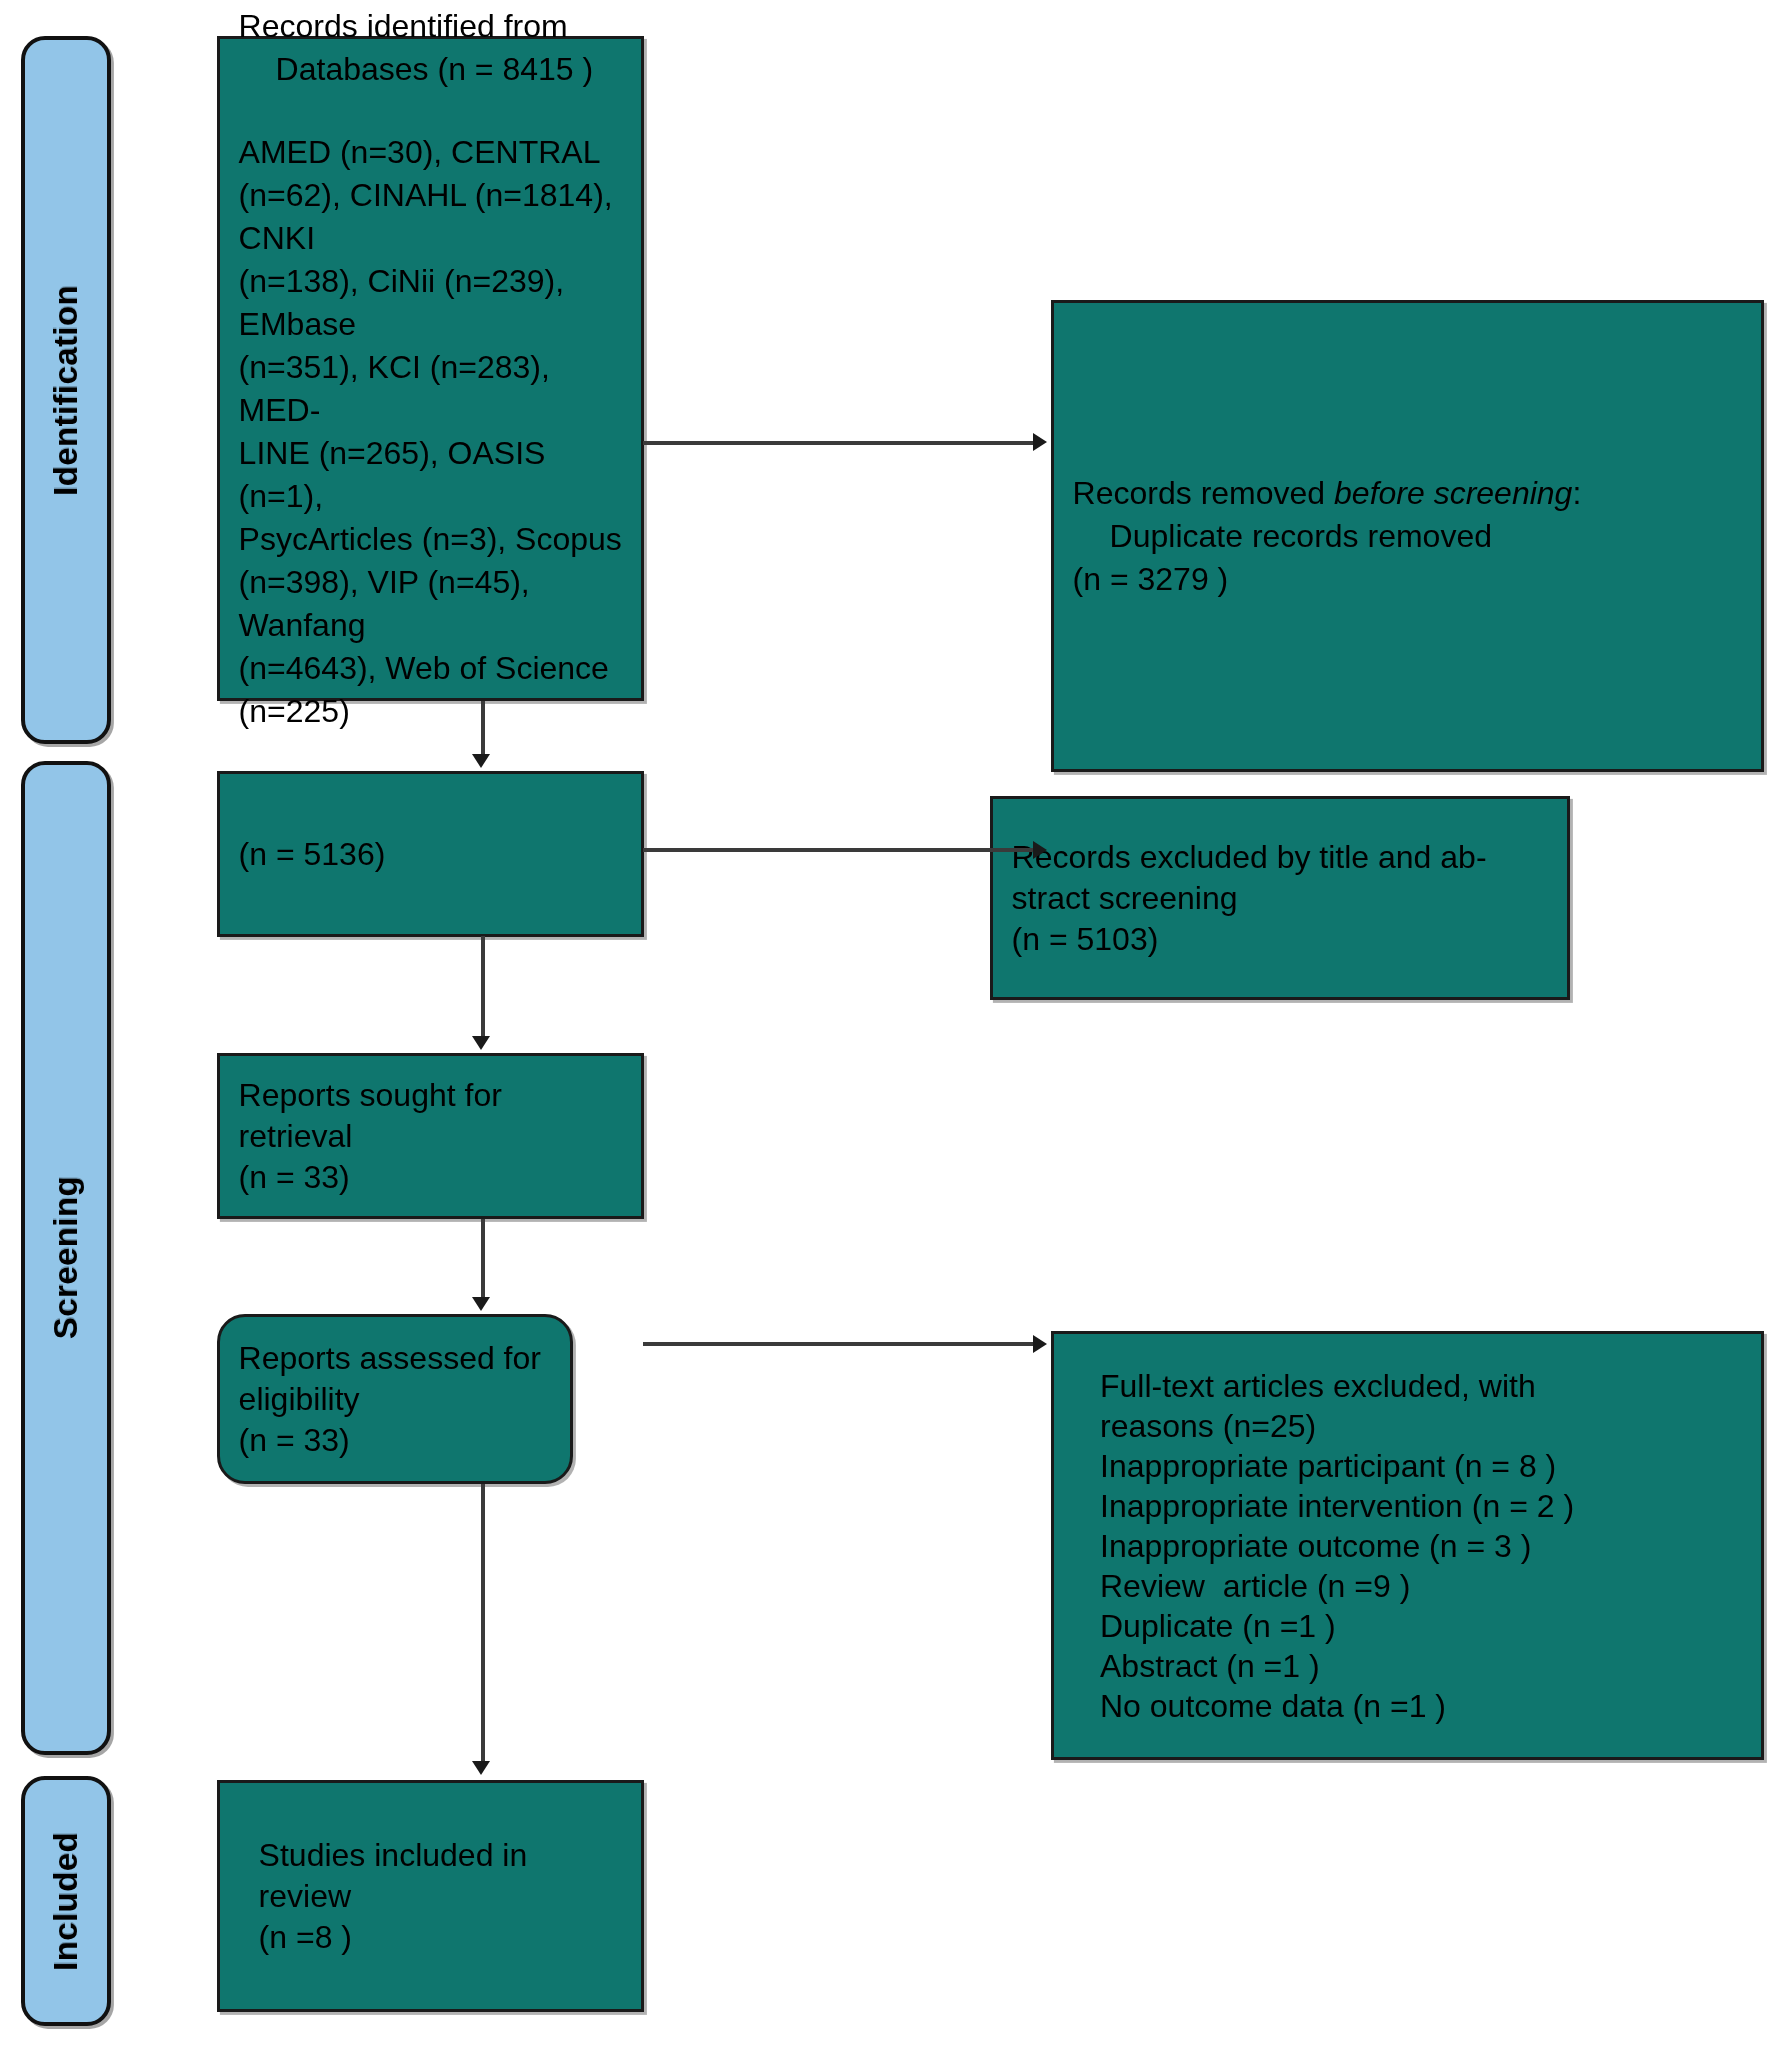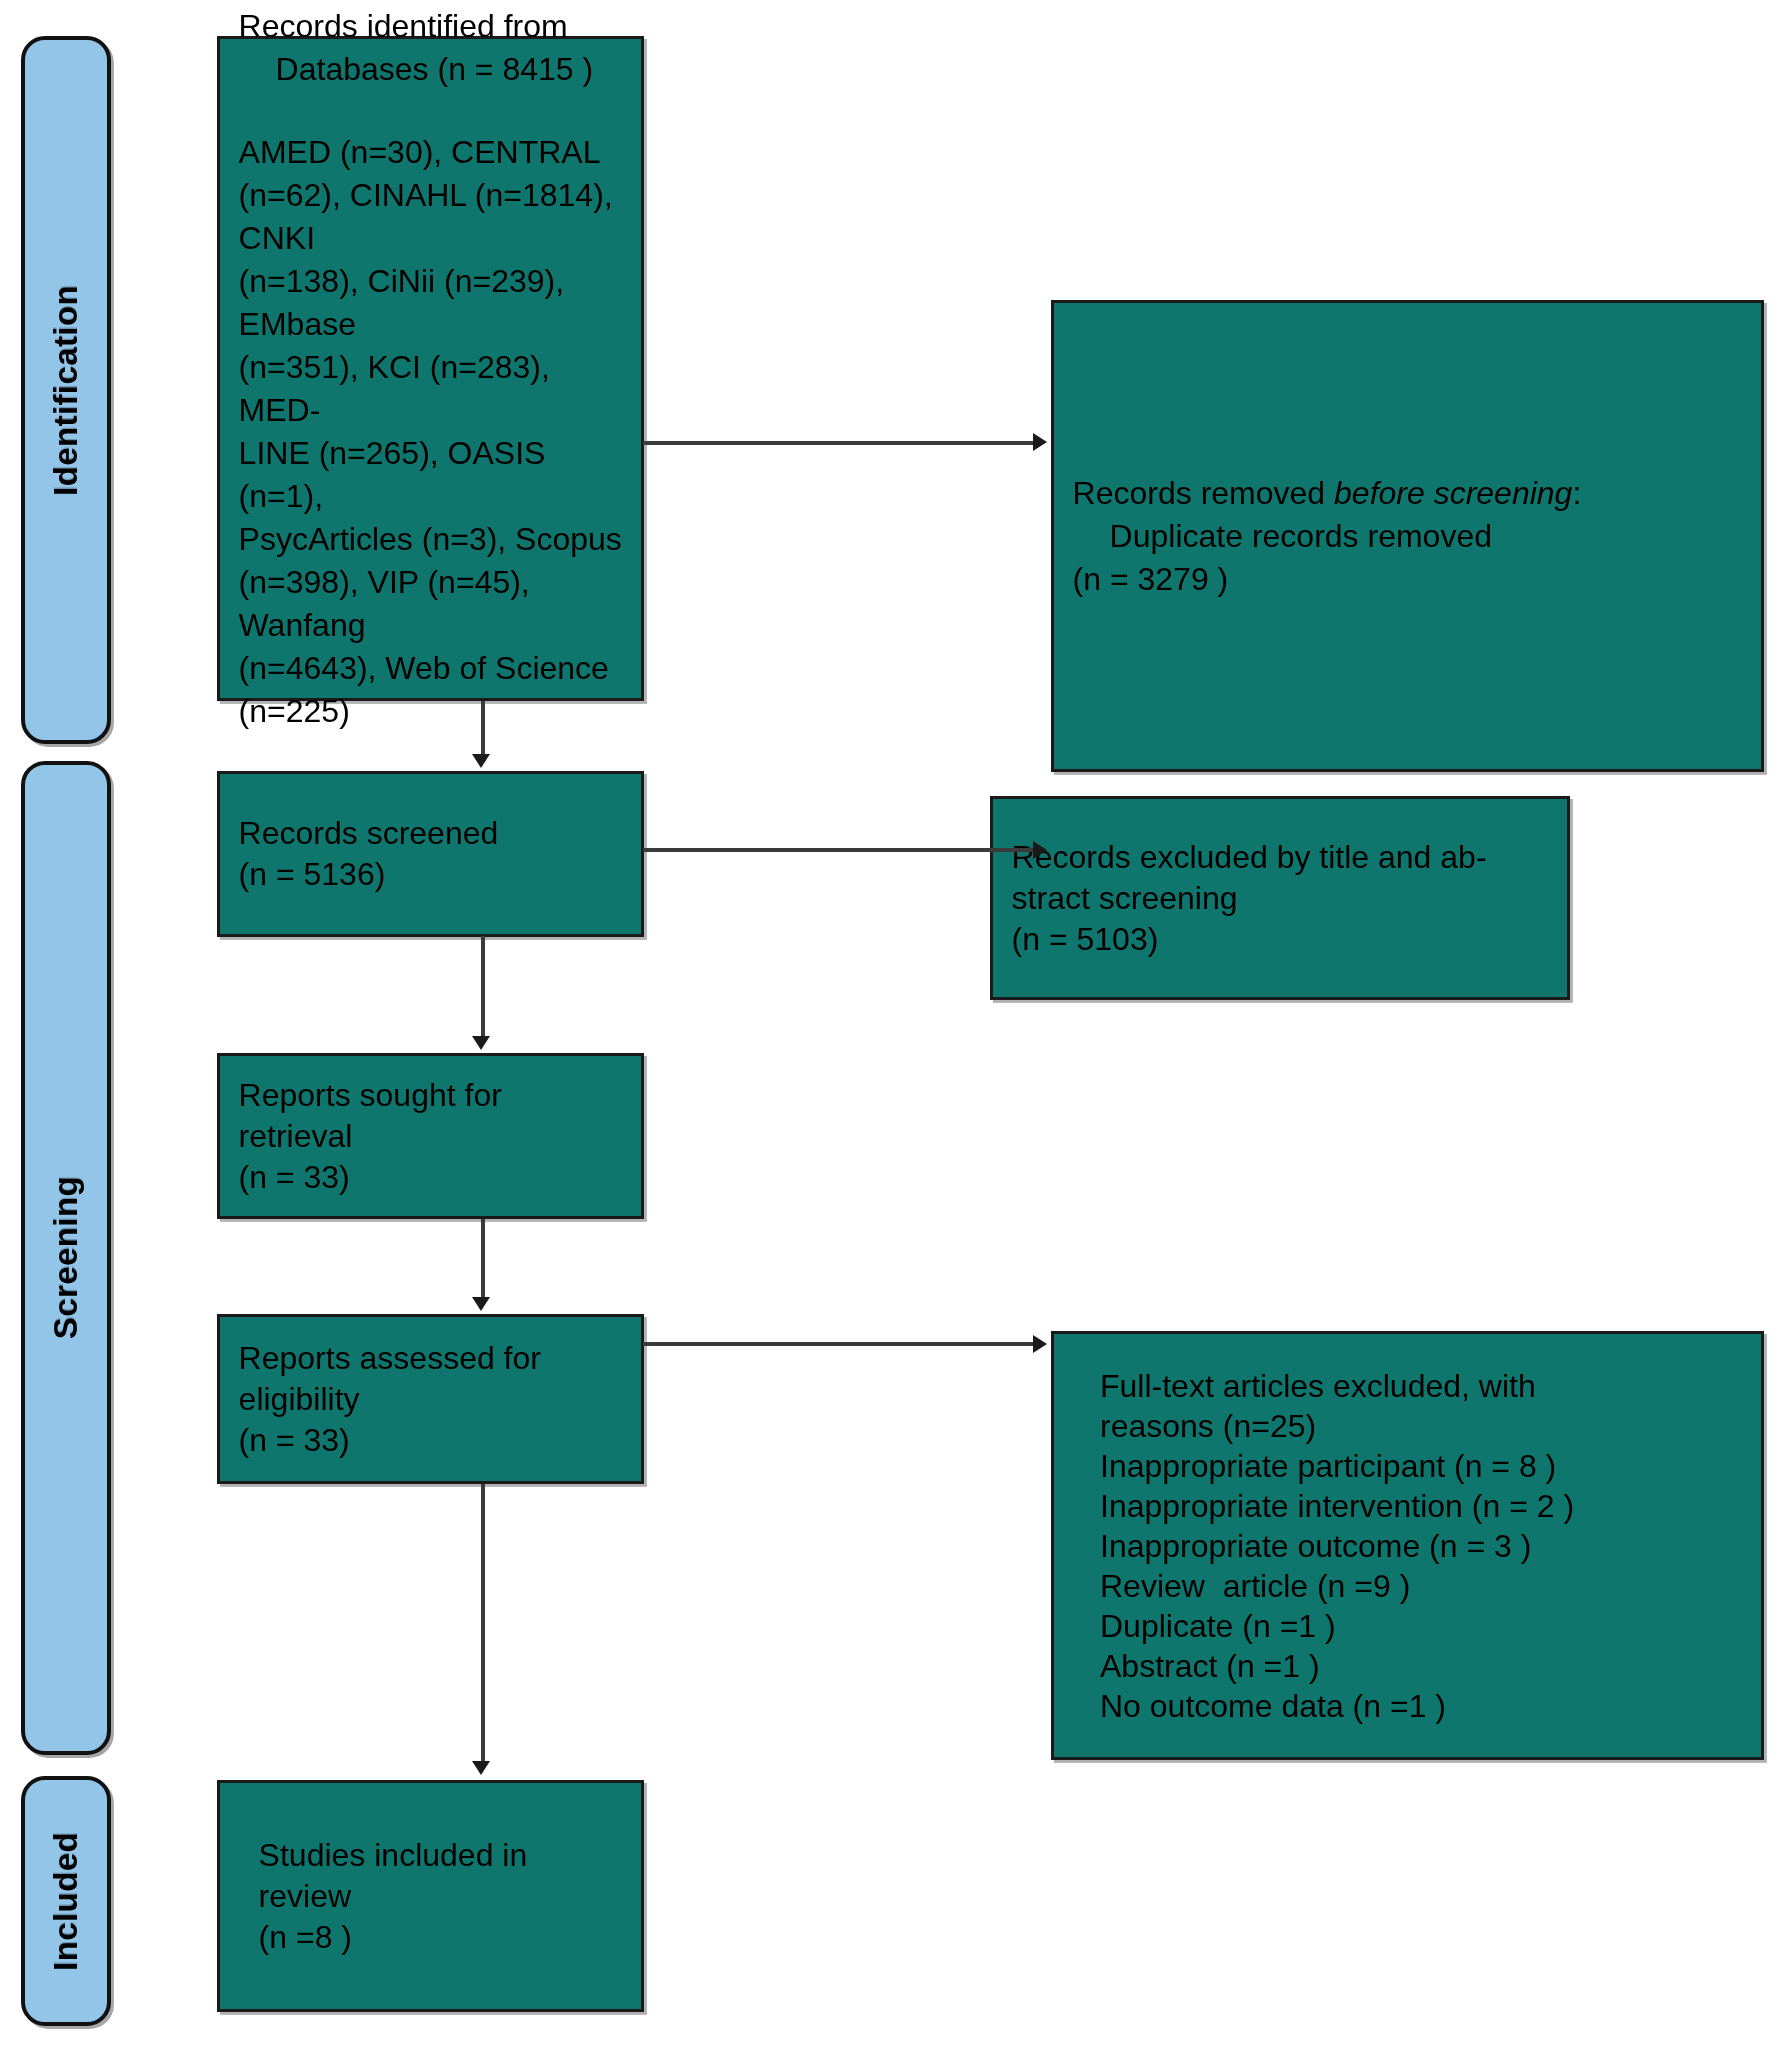--- a/index.html
+++ b/index.html
@@ -144,7 +144,6 @@
 
   <div class="flow-box" style="left:217px; top:771px; width:427px; height:166px;">
     <div class="box-body tight">
-      <div class="box-line">Records screened</div>
       <div class="box-line">(n = 5136)</div>
     </div>
   </div>

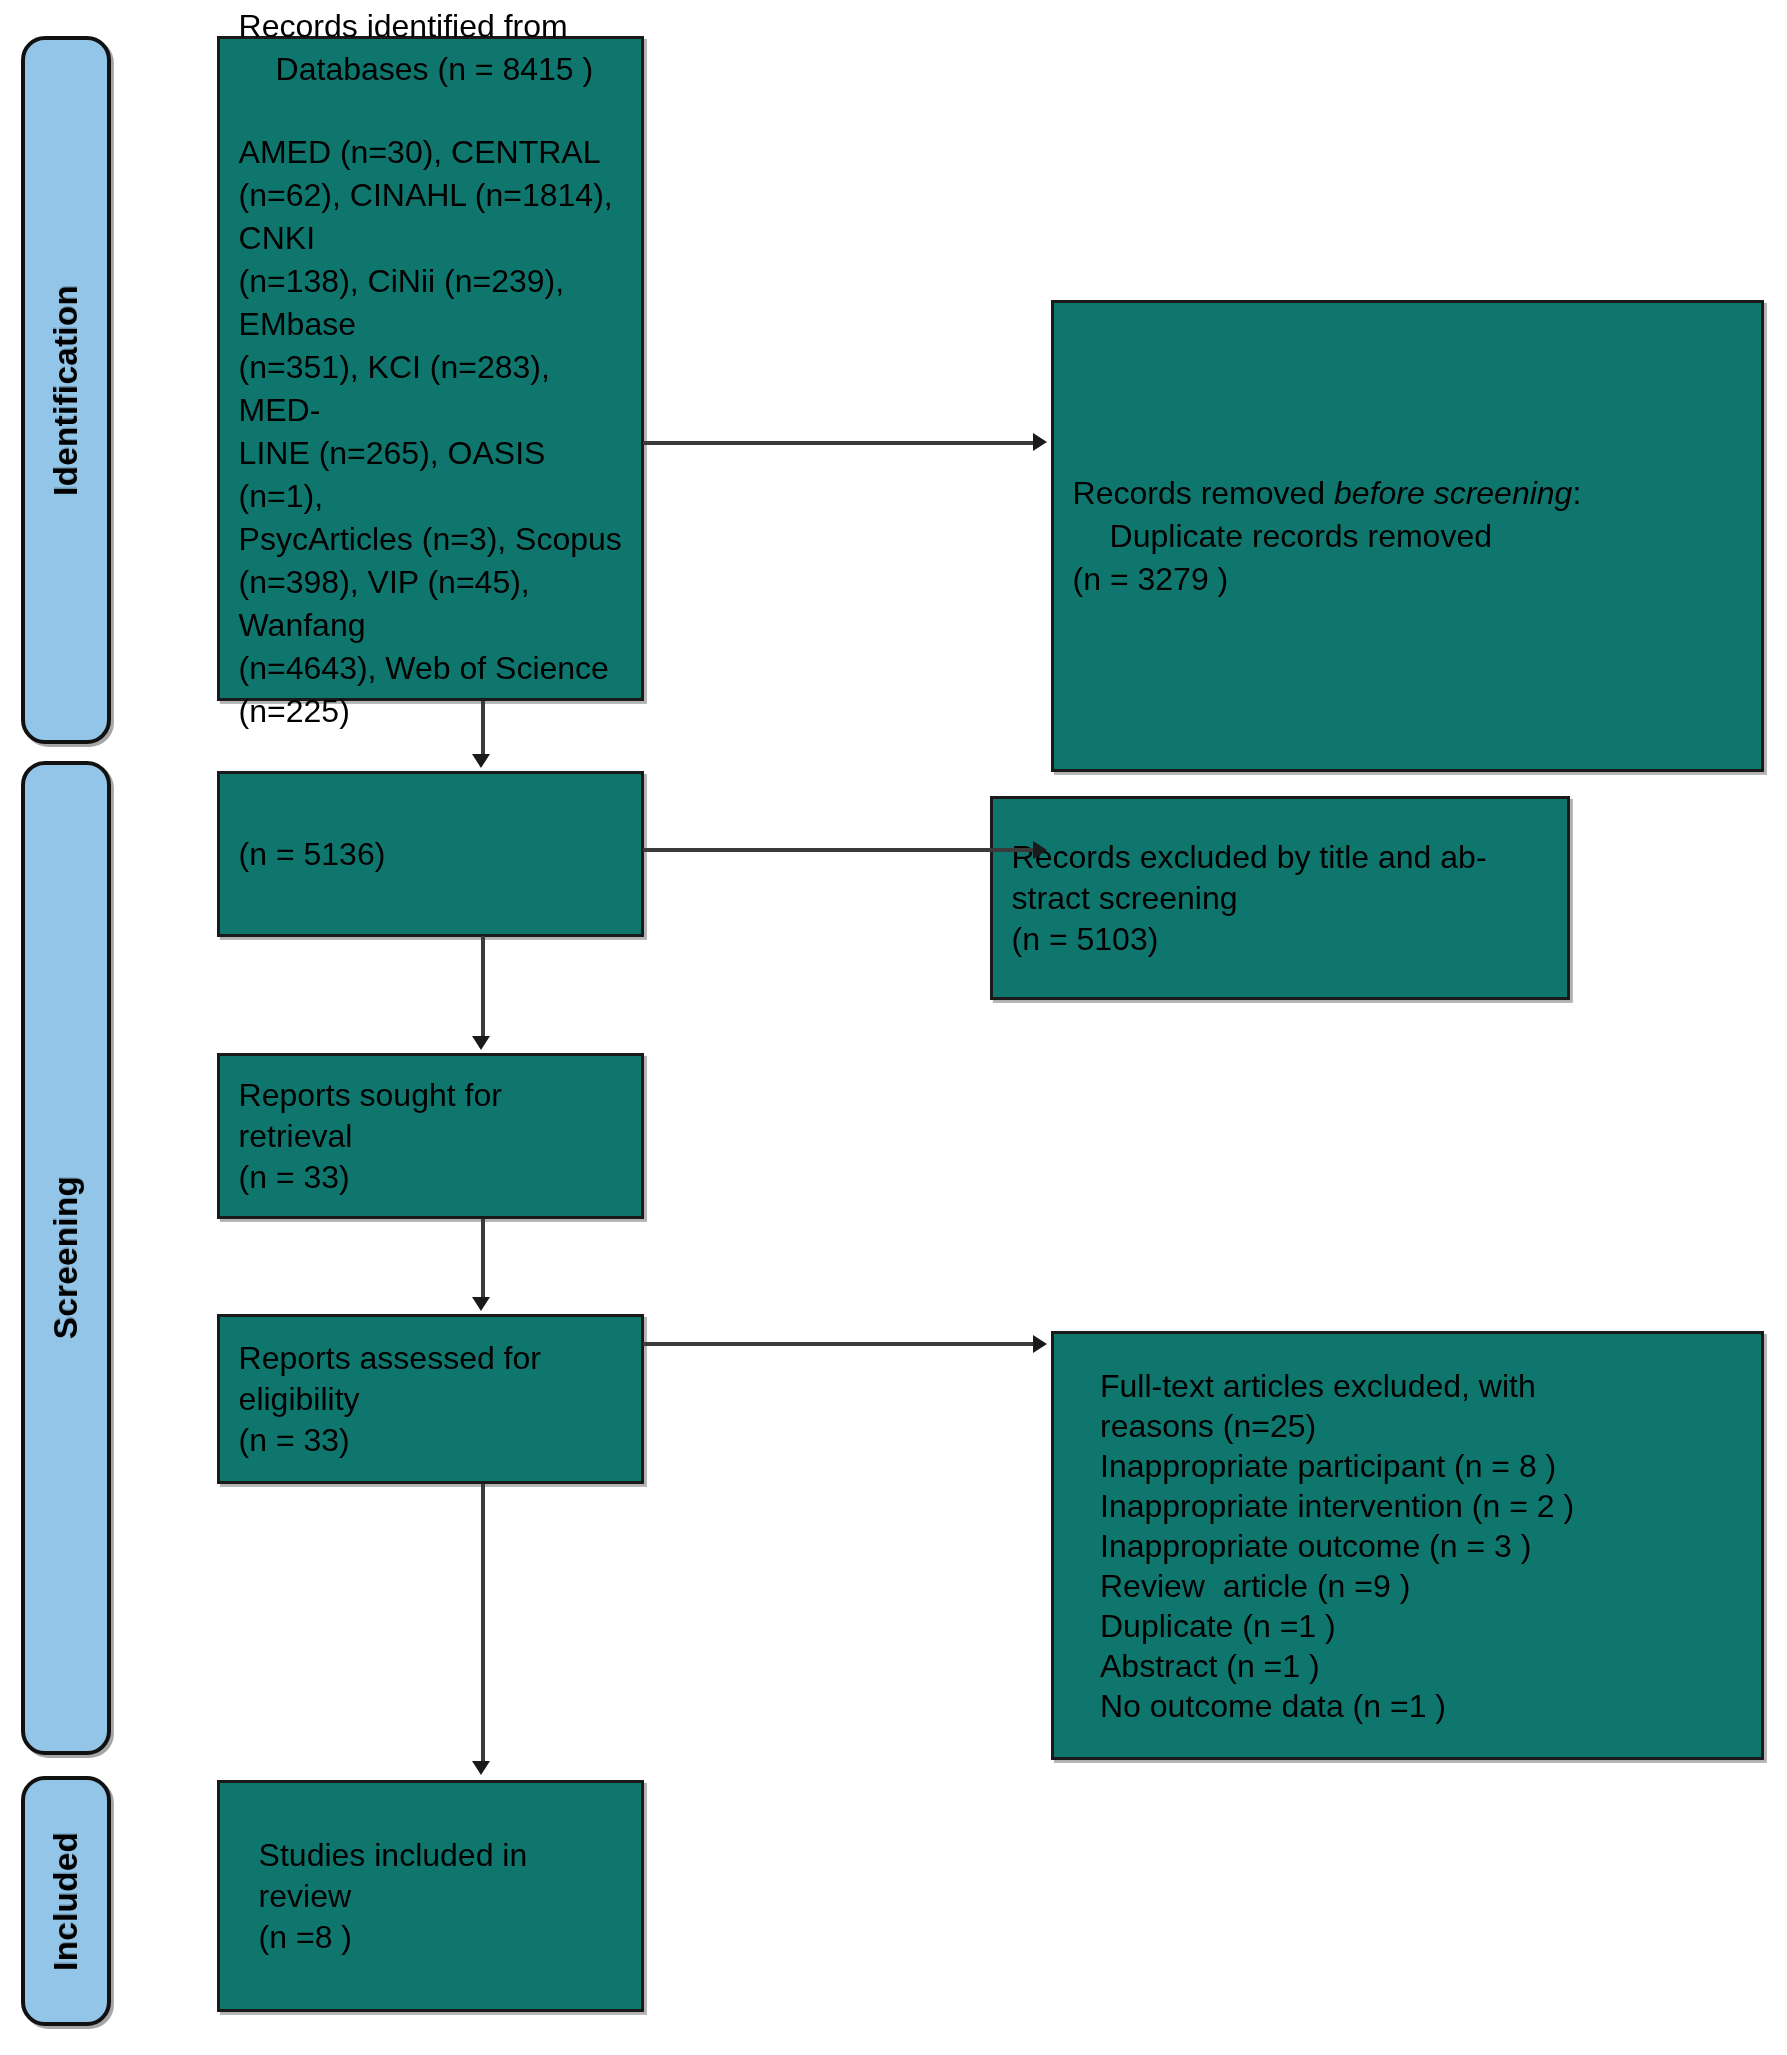--- a/index.html
+++ b/index.html
@@ -163,7 +163,7 @@
     </div>
   </div>
 
-  <div class="flow-box" style="left:217px; top:1314px; width:427px; height:170px;">
+  <div class="flow-box" style="left:217px; top:1314px; width:356px; height:170px;border-radius:28px;">
     <div class="box-body tight">
       <div class="box-line">Reports assessed for eligibility</div>
       <div class="box-line">(n = 33)</div>

